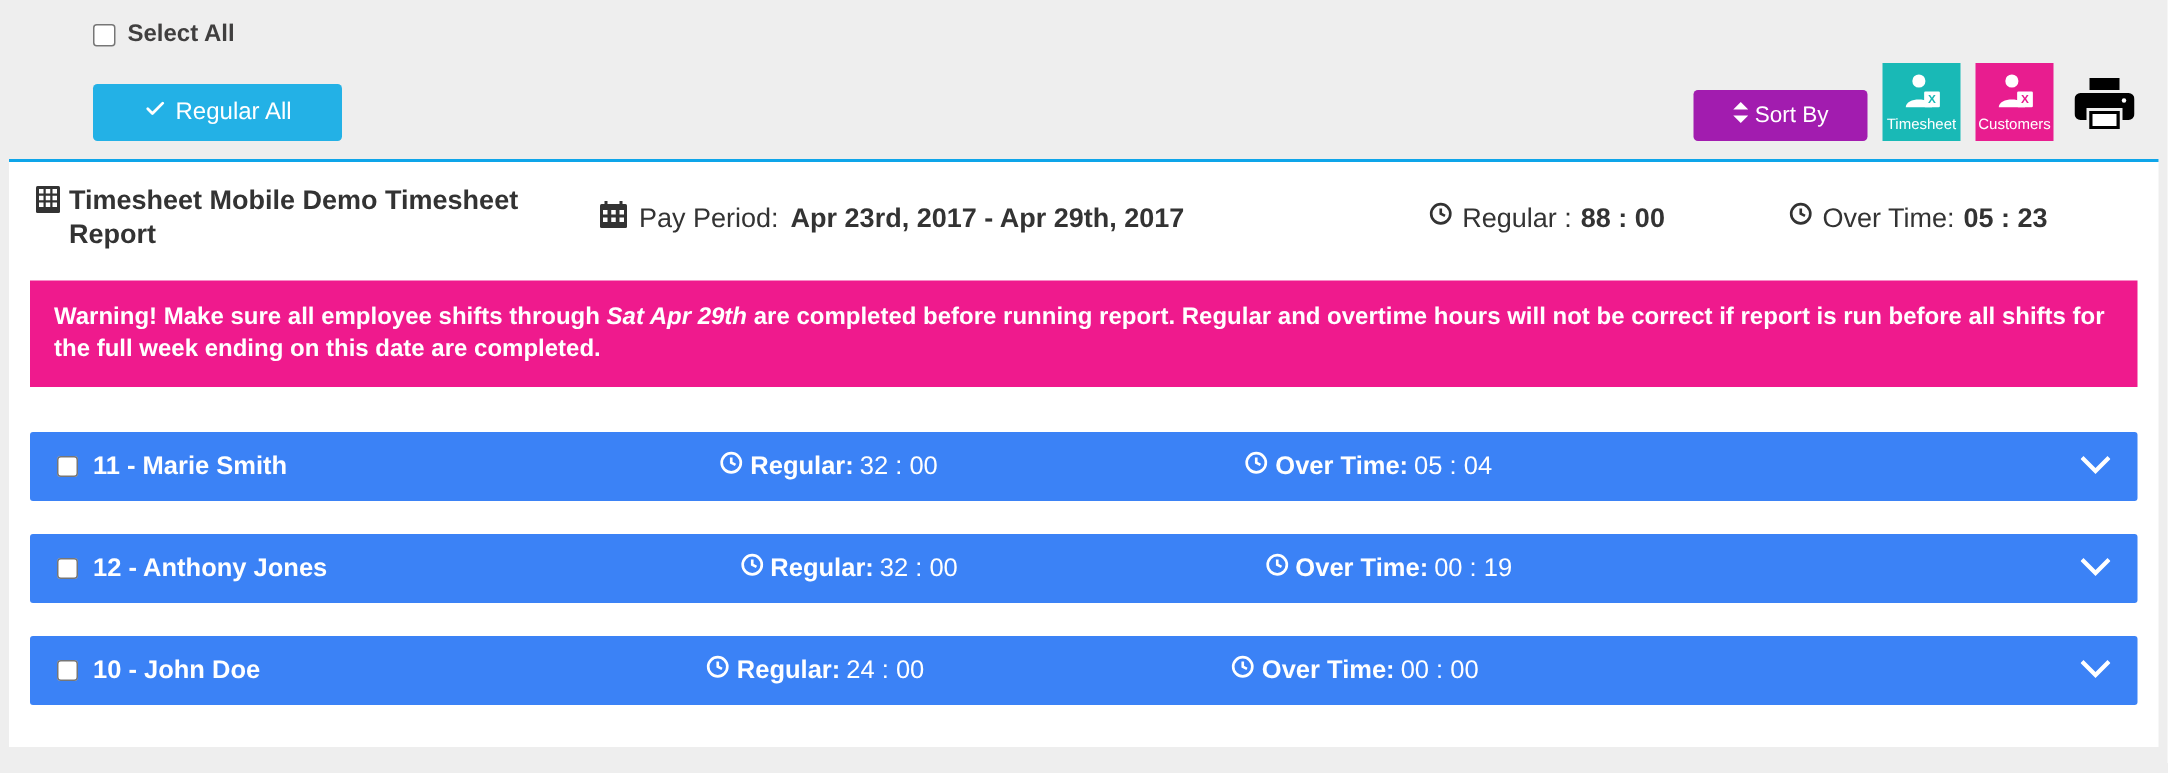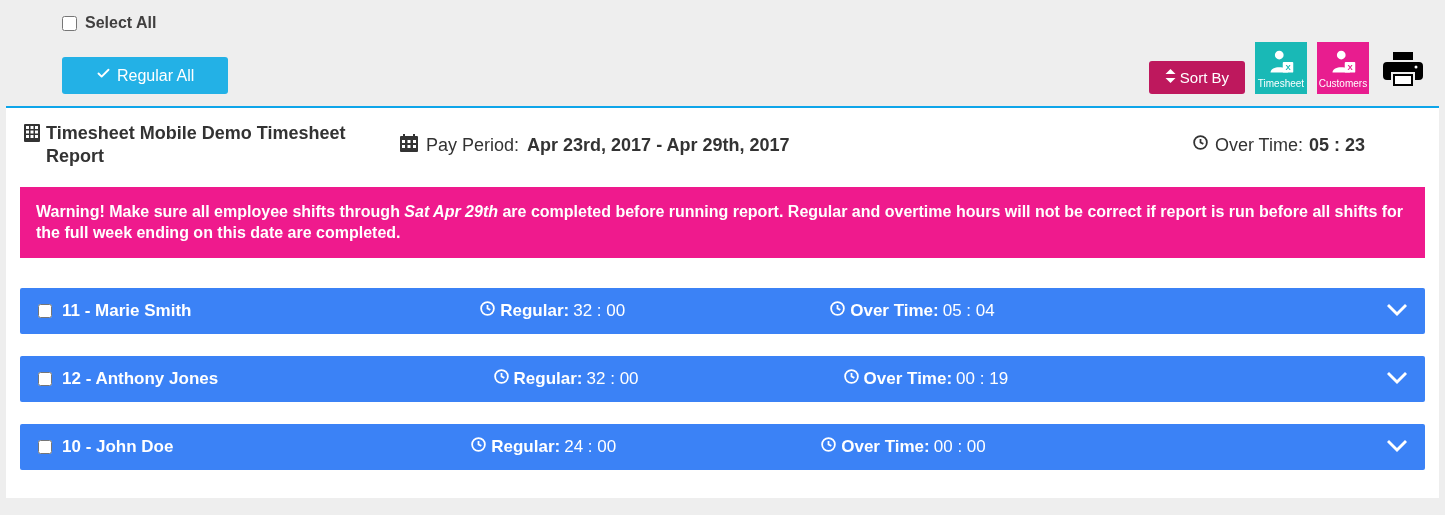--- a/index.html
+++ b/index.html
@@ -51,10 +51,10 @@
     gap: 10px;
   }
   .btn-sort {
-    background: #be185d;
+    background: #a21caf;
     color: #fff;
     border: none;
-    padding: 8px 16px;
+    padding: 8px 26px;
     font-size: 15px;
     border-radius: 3px;
     cursor: pointer;

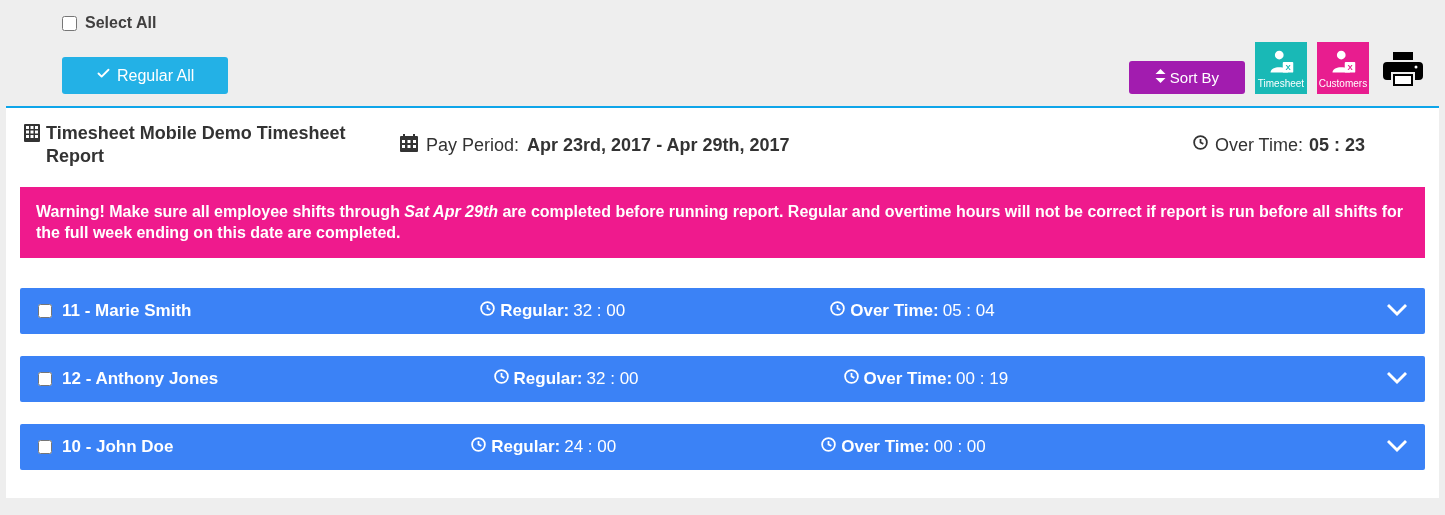--- a/index.html
+++ b/index.html
@@ -285,6 +285,16 @@
         <span class="pay-period-value">Apr 23rd, 2017 - Apr 29th, 2017</span>
     </div>
     <div class="spacer-flex"></div>
+    <div class="summary-block">
+      <span>
+        <svg width="17" height="17" viewBox="0 0 24 24" fill="none" stroke="#333" stroke-width="2.5">
+            <circle cx="12" cy="12" r="9"></circle>
+            <polyline points="12 7 12 12 16 14"></polyline>
+          </svg>
+      </span>
+      <span class="label">Regular :</span>
+      <span class="value">88 : 00</span>
+    </div>
     <div style="width:50px"></div>
     <div class="summary-block">
       <span>

